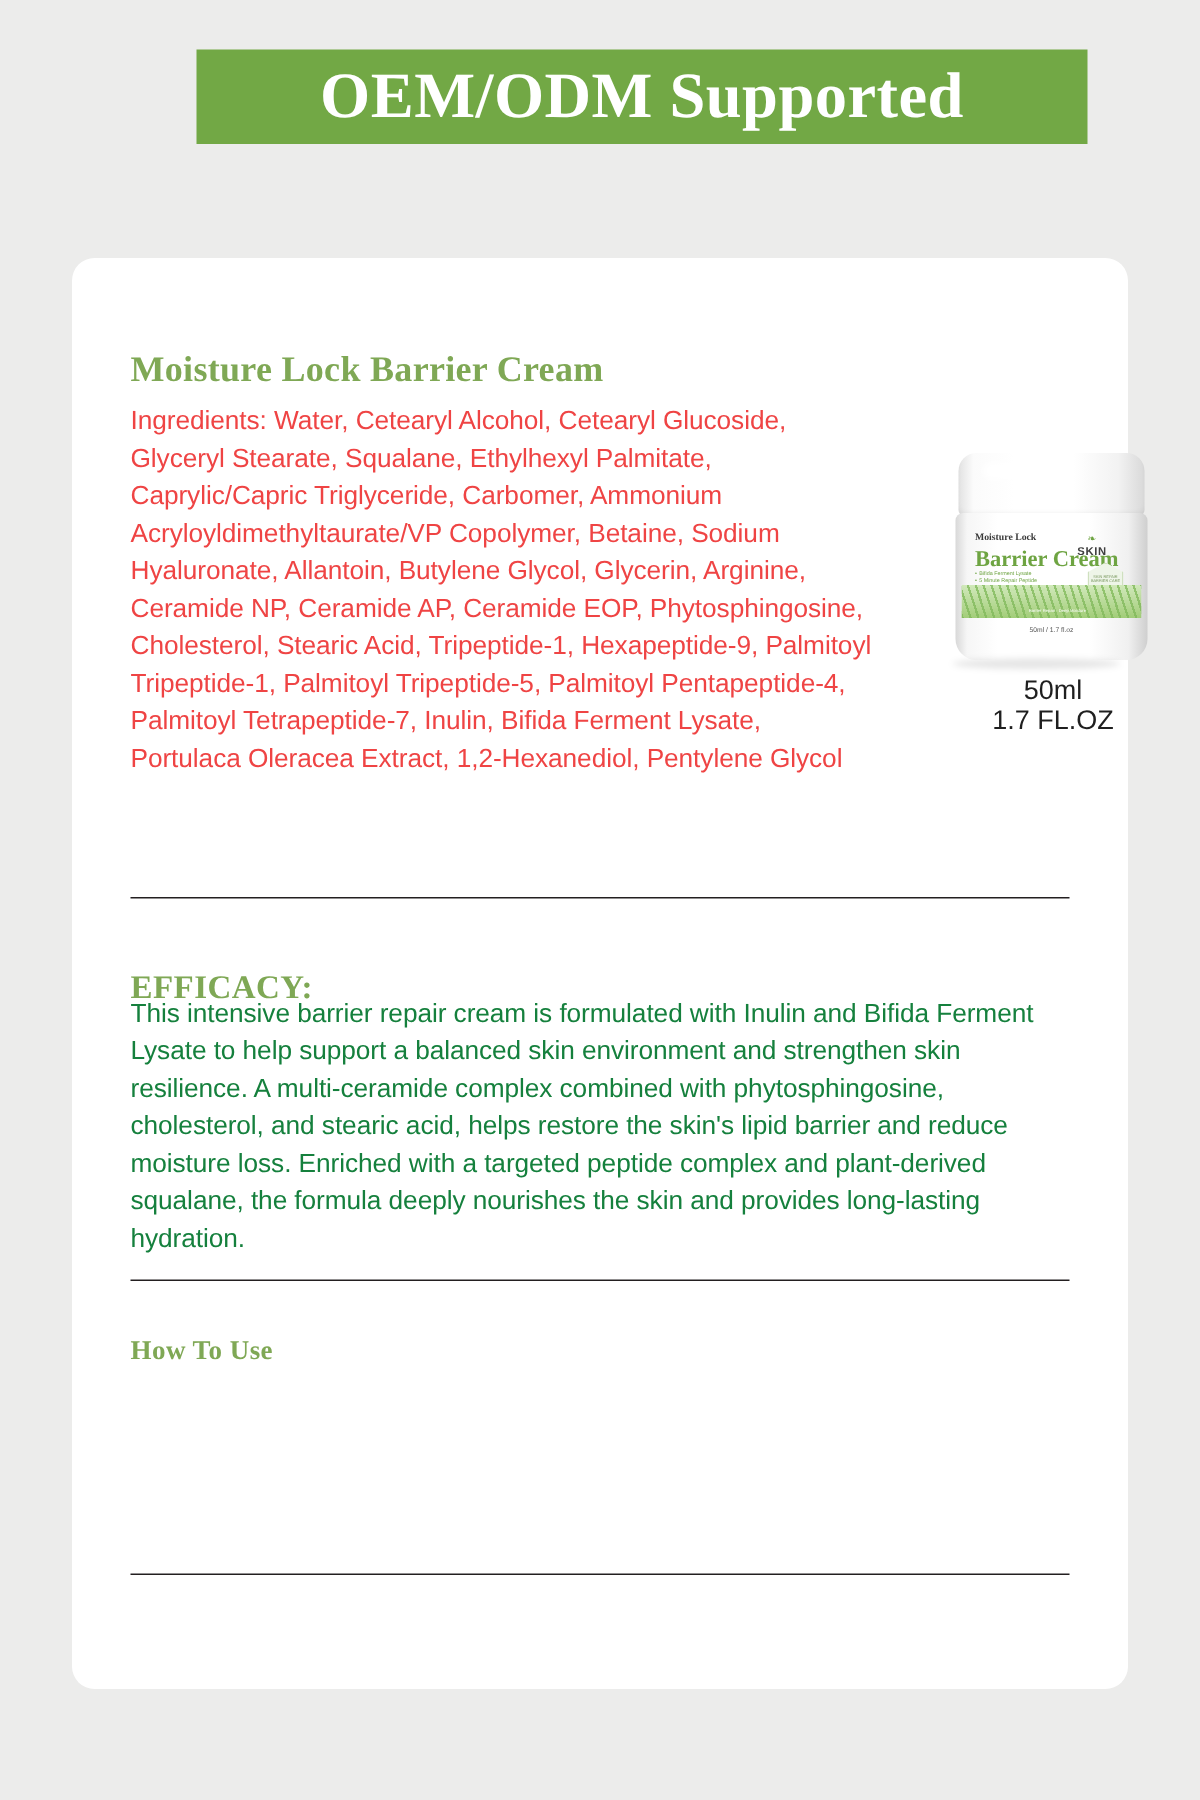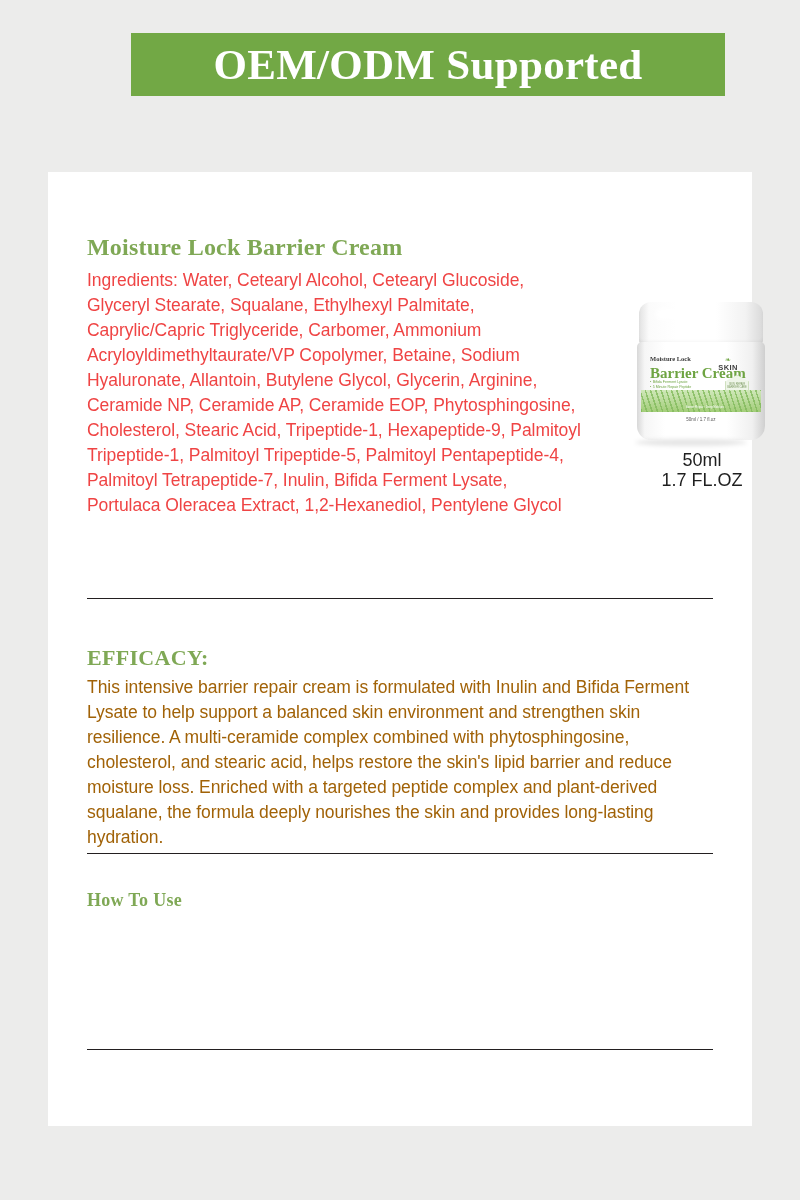--- a/index.html
+++ b/index.html
@@ -62,6 +62,7 @@
     width: 704px;
     height: 954px;
     background: #ffffff;
+    border-radius: 15px;
   }
 
   .inner {

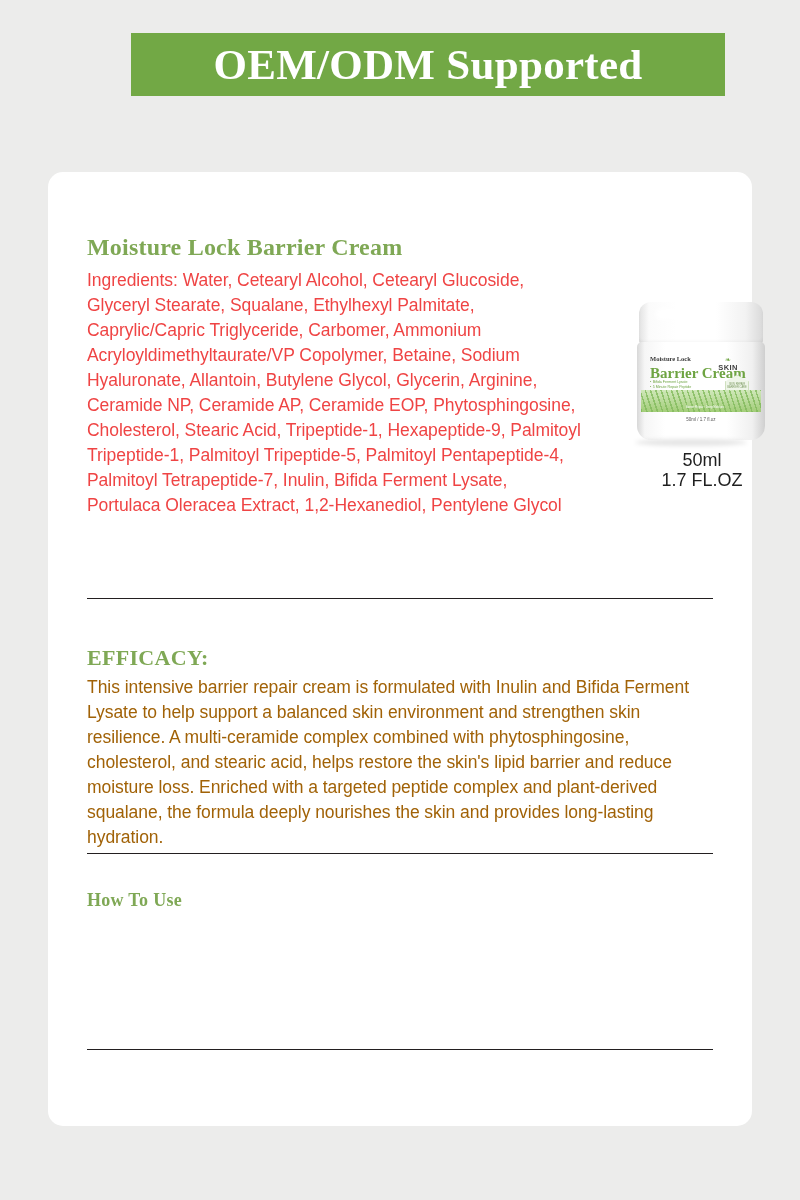--- a/index.html
+++ b/index.html
@@ -318,9 +318,8 @@
     width: 626px;
     font-size: 17.5px;
     line-height: 25px;
-    color: #a16207;
+    color: #15803d;
     letter-spacing: -0.05px;
-    margin-top: 12px;
   }
   .sec-body.efficacy { top: 491px; }
   .sec-body.howto { top: 760px; }

